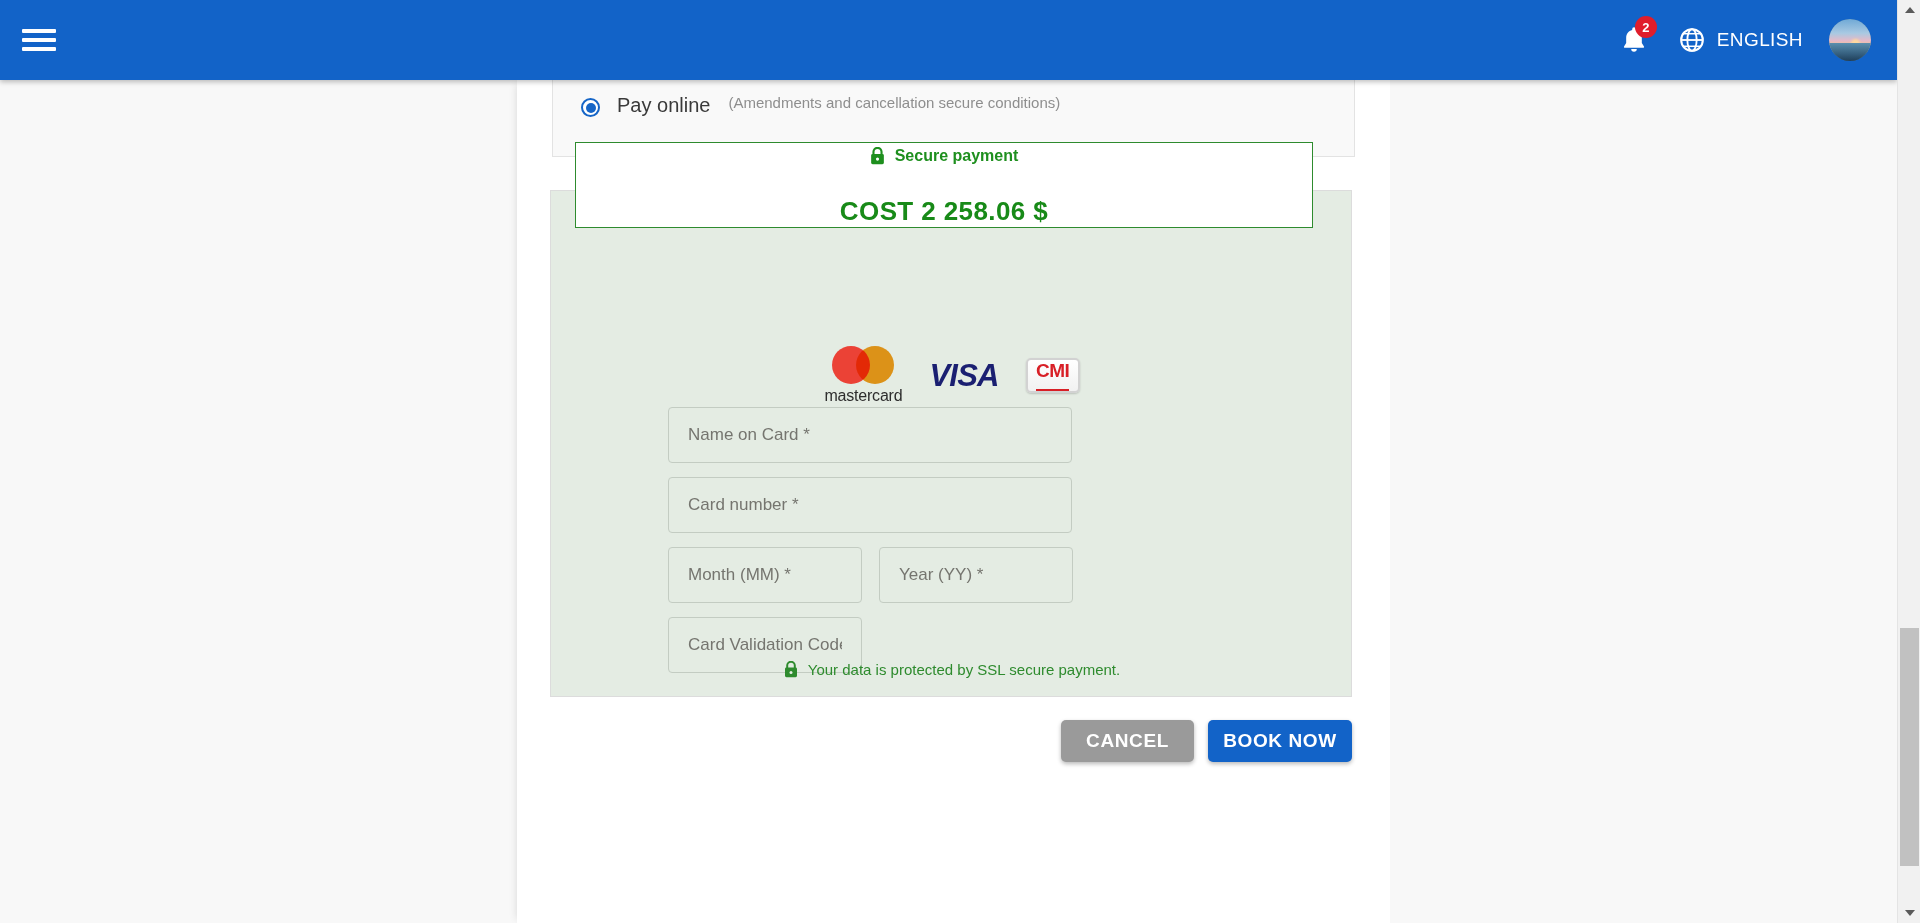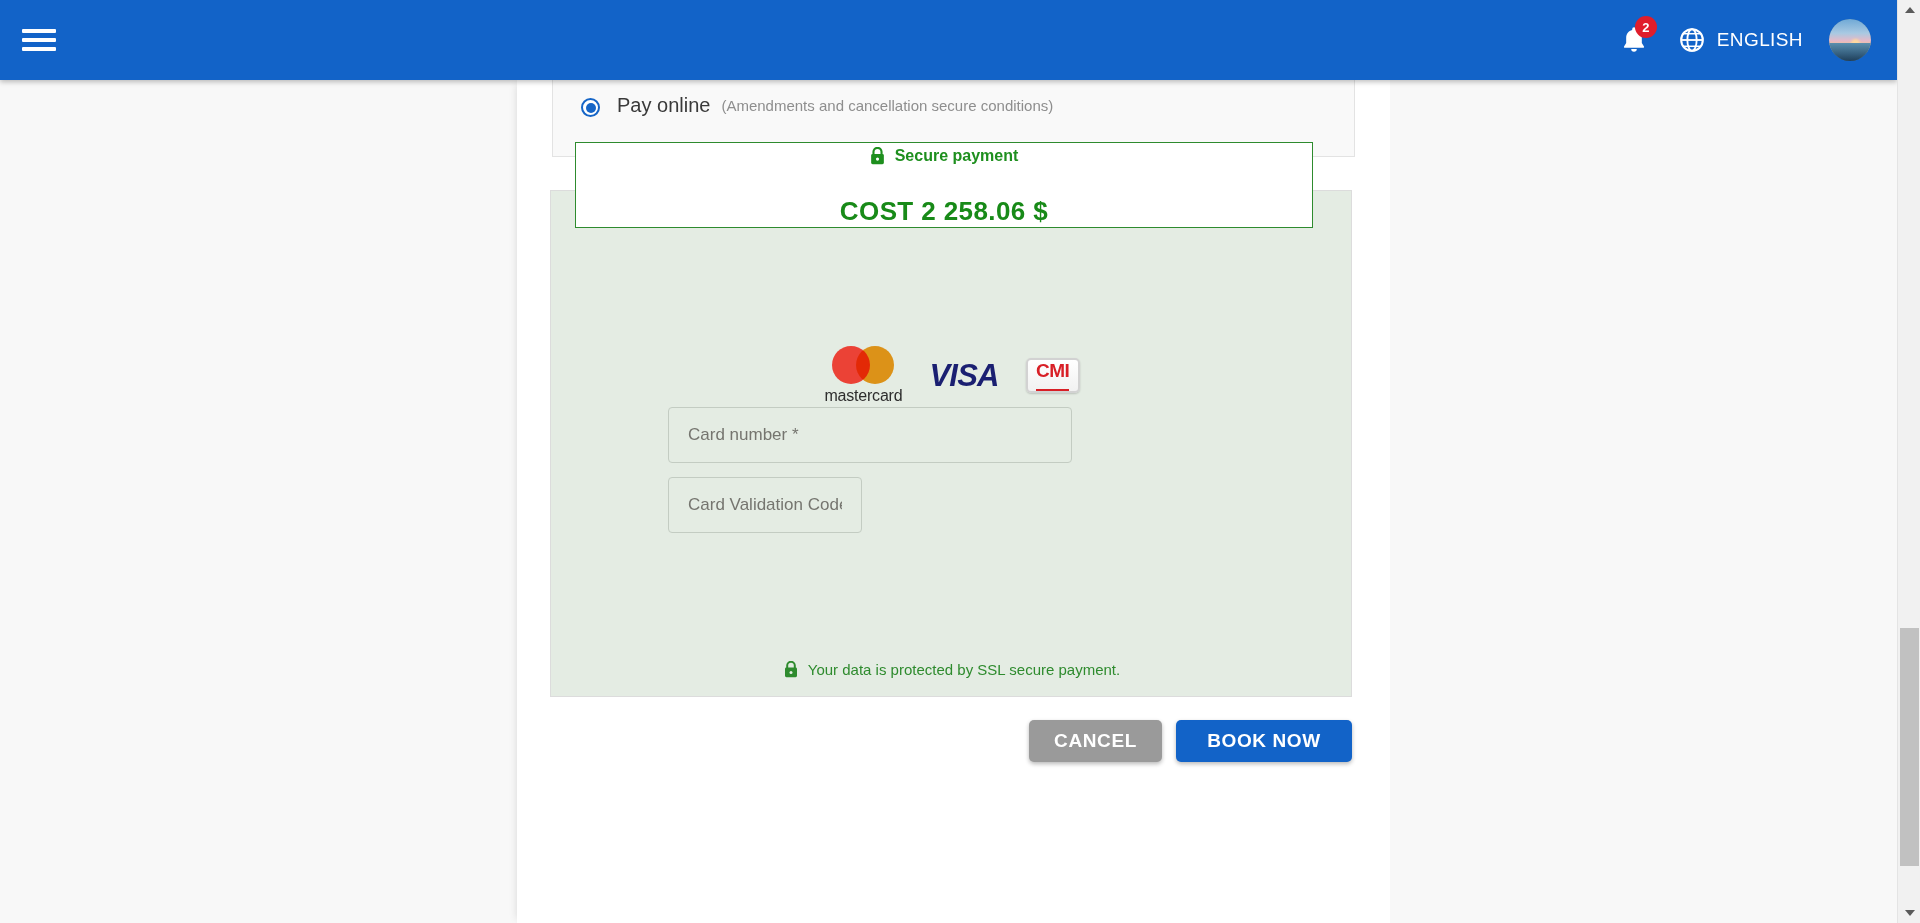--- a/index.html
+++ b/index.html
@@ -184,8 +184,8 @@
   }
   .payopt-text {
     display: flex;
-    align-items: center;
-    gap: 11px;
+    align-items: flex-start;
+    gap: 18px;
     margin-left: 17px;
   }
   .payopt-title {

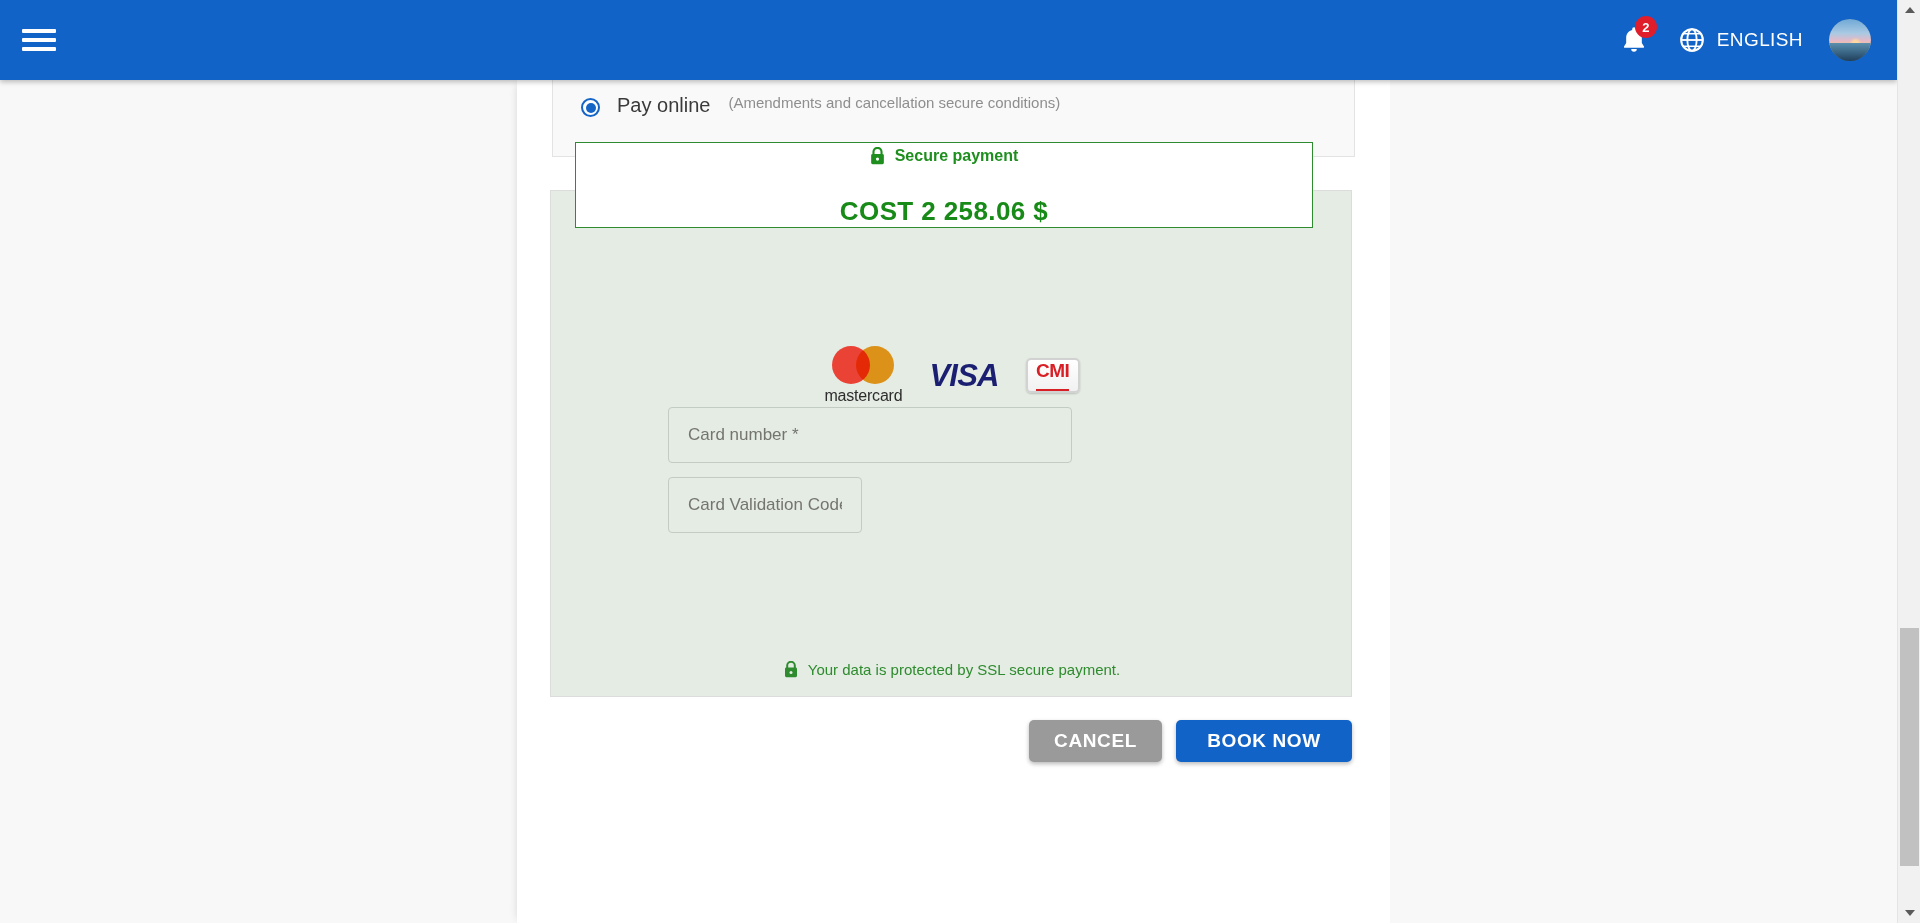--- a/index.html
+++ b/index.html
@@ -424,6 +424,7 @@
       </div>
 
       <div class="form-area">
+        <input class="field field-full" type="text" placeholder="Name on Card *" style="">
         <input class="field field-full" type="text" placeholder="Card number *" style="">
         <input class="field field-half" type="text" placeholder="Card Validation Code *" style="">
       </div>

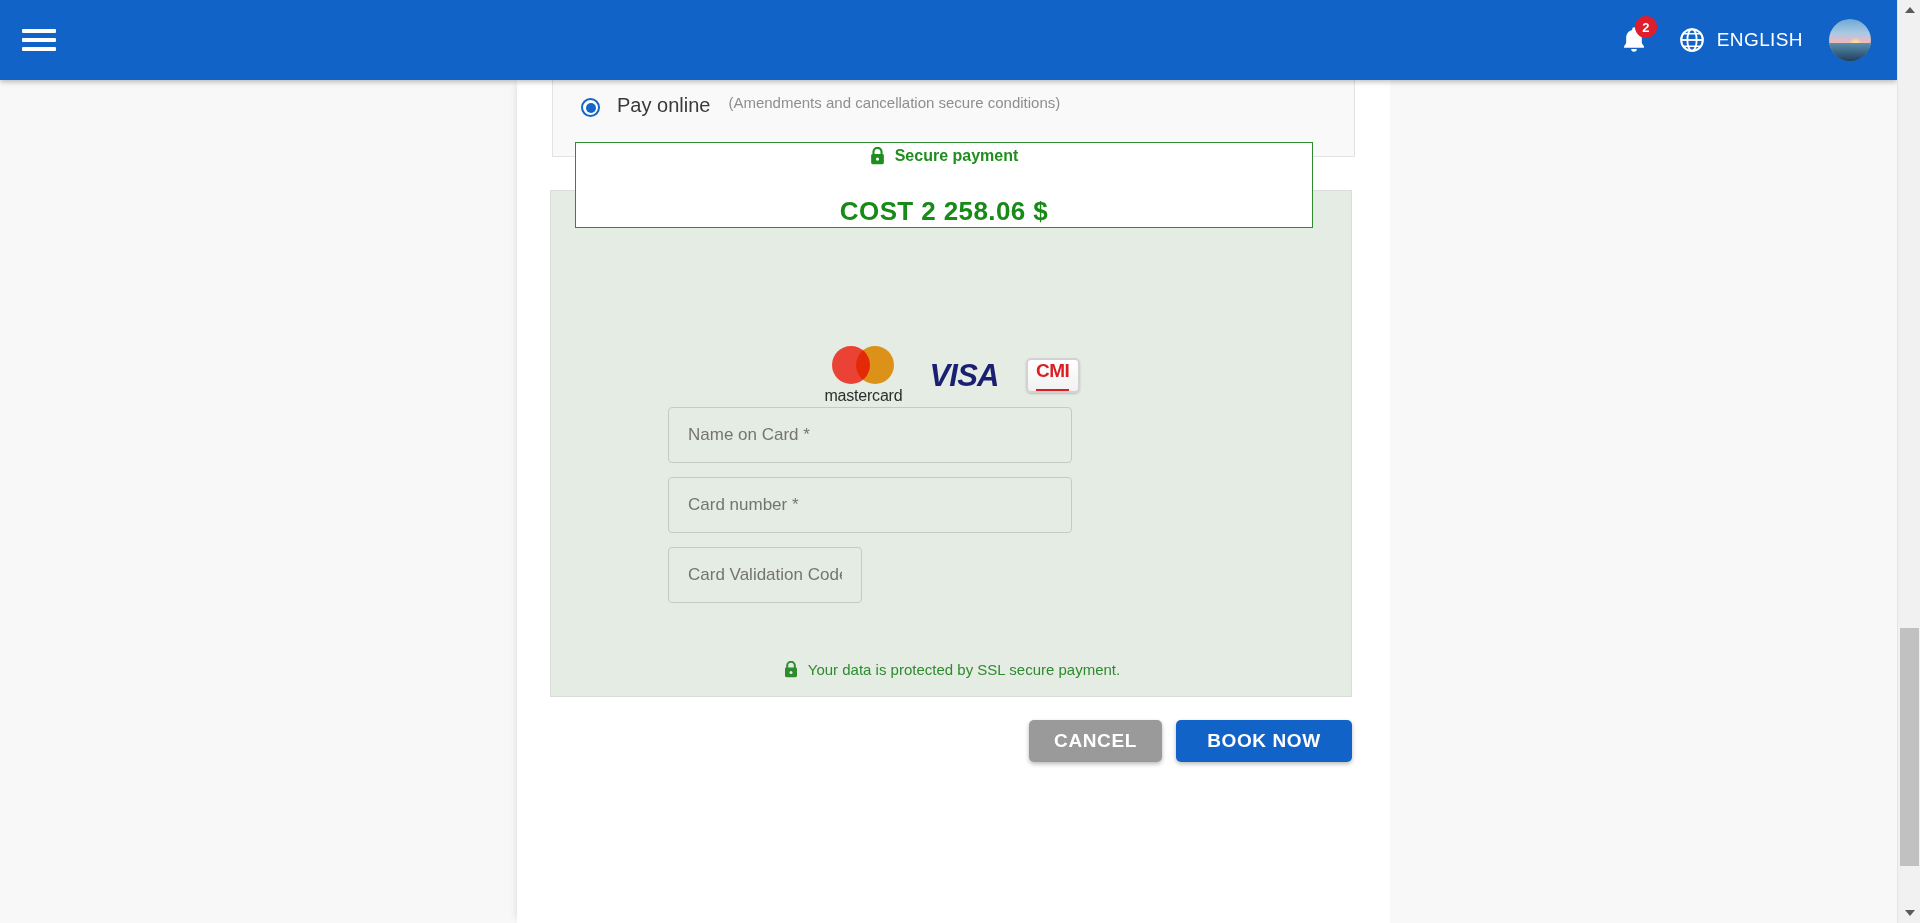--- a/index.html
+++ b/index.html
@@ -426,6 +426,10 @@
       <div class="form-area">
         <input class="field field-full" type="text" placeholder="Name on Card *" style="">
         <input class="field field-full" type="text" placeholder="Card number *" style="">
+        <div class="field-row">
+          <input class="field field-half" type="text" placeholder="Month (MM) *" style="">
+          <input class="field field-half" type="text" placeholder="Year (YY) *" style="">
+        </div>
         <input class="field field-half" type="text" placeholder="Card Validation Code *" style="">
       </div>
 

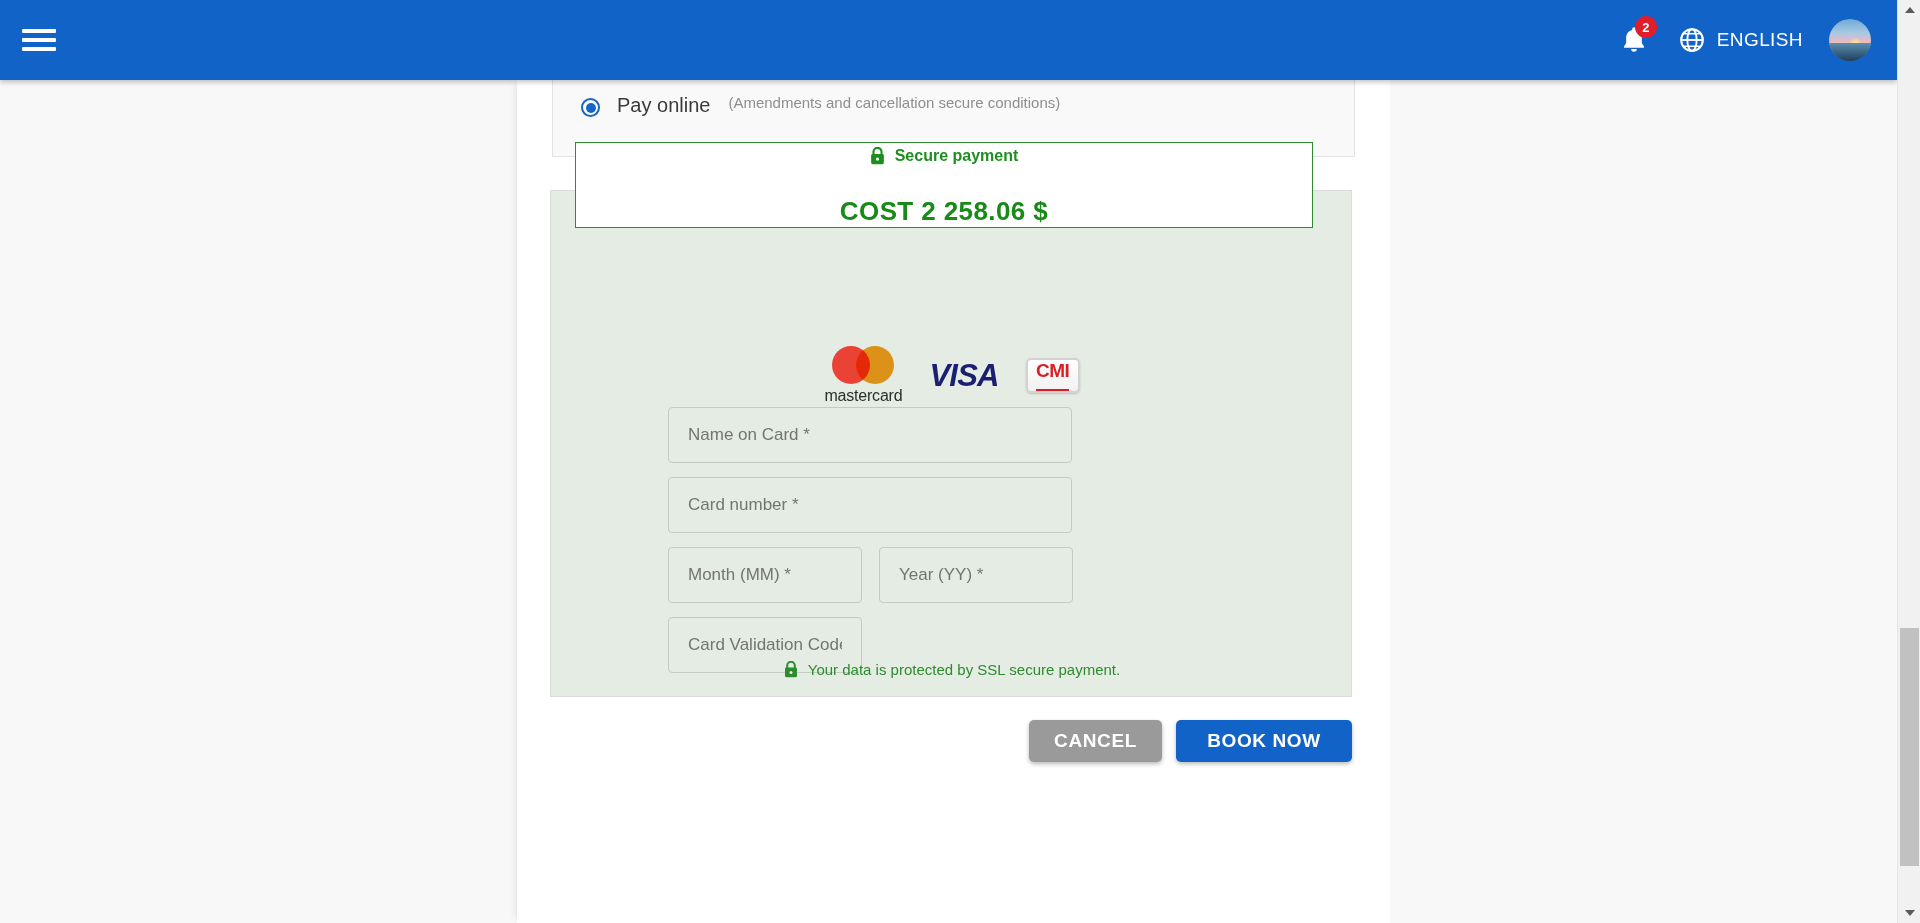--- a/index.html
+++ b/index.html
@@ -352,7 +352,7 @@
     box-shadow: 0 2px 4px rgba(0,0,0,0.28);
   }
   .btn-cancel { width: 133px; height: 42px; background: #9a9a9a; }
-  .btn-book   { width: 176px; height: 42px; background: #1263c8; }
+  .btn-book   { width: 144px; height: 42px; background: #1263c8; }
 
   
   .scrollbar {

